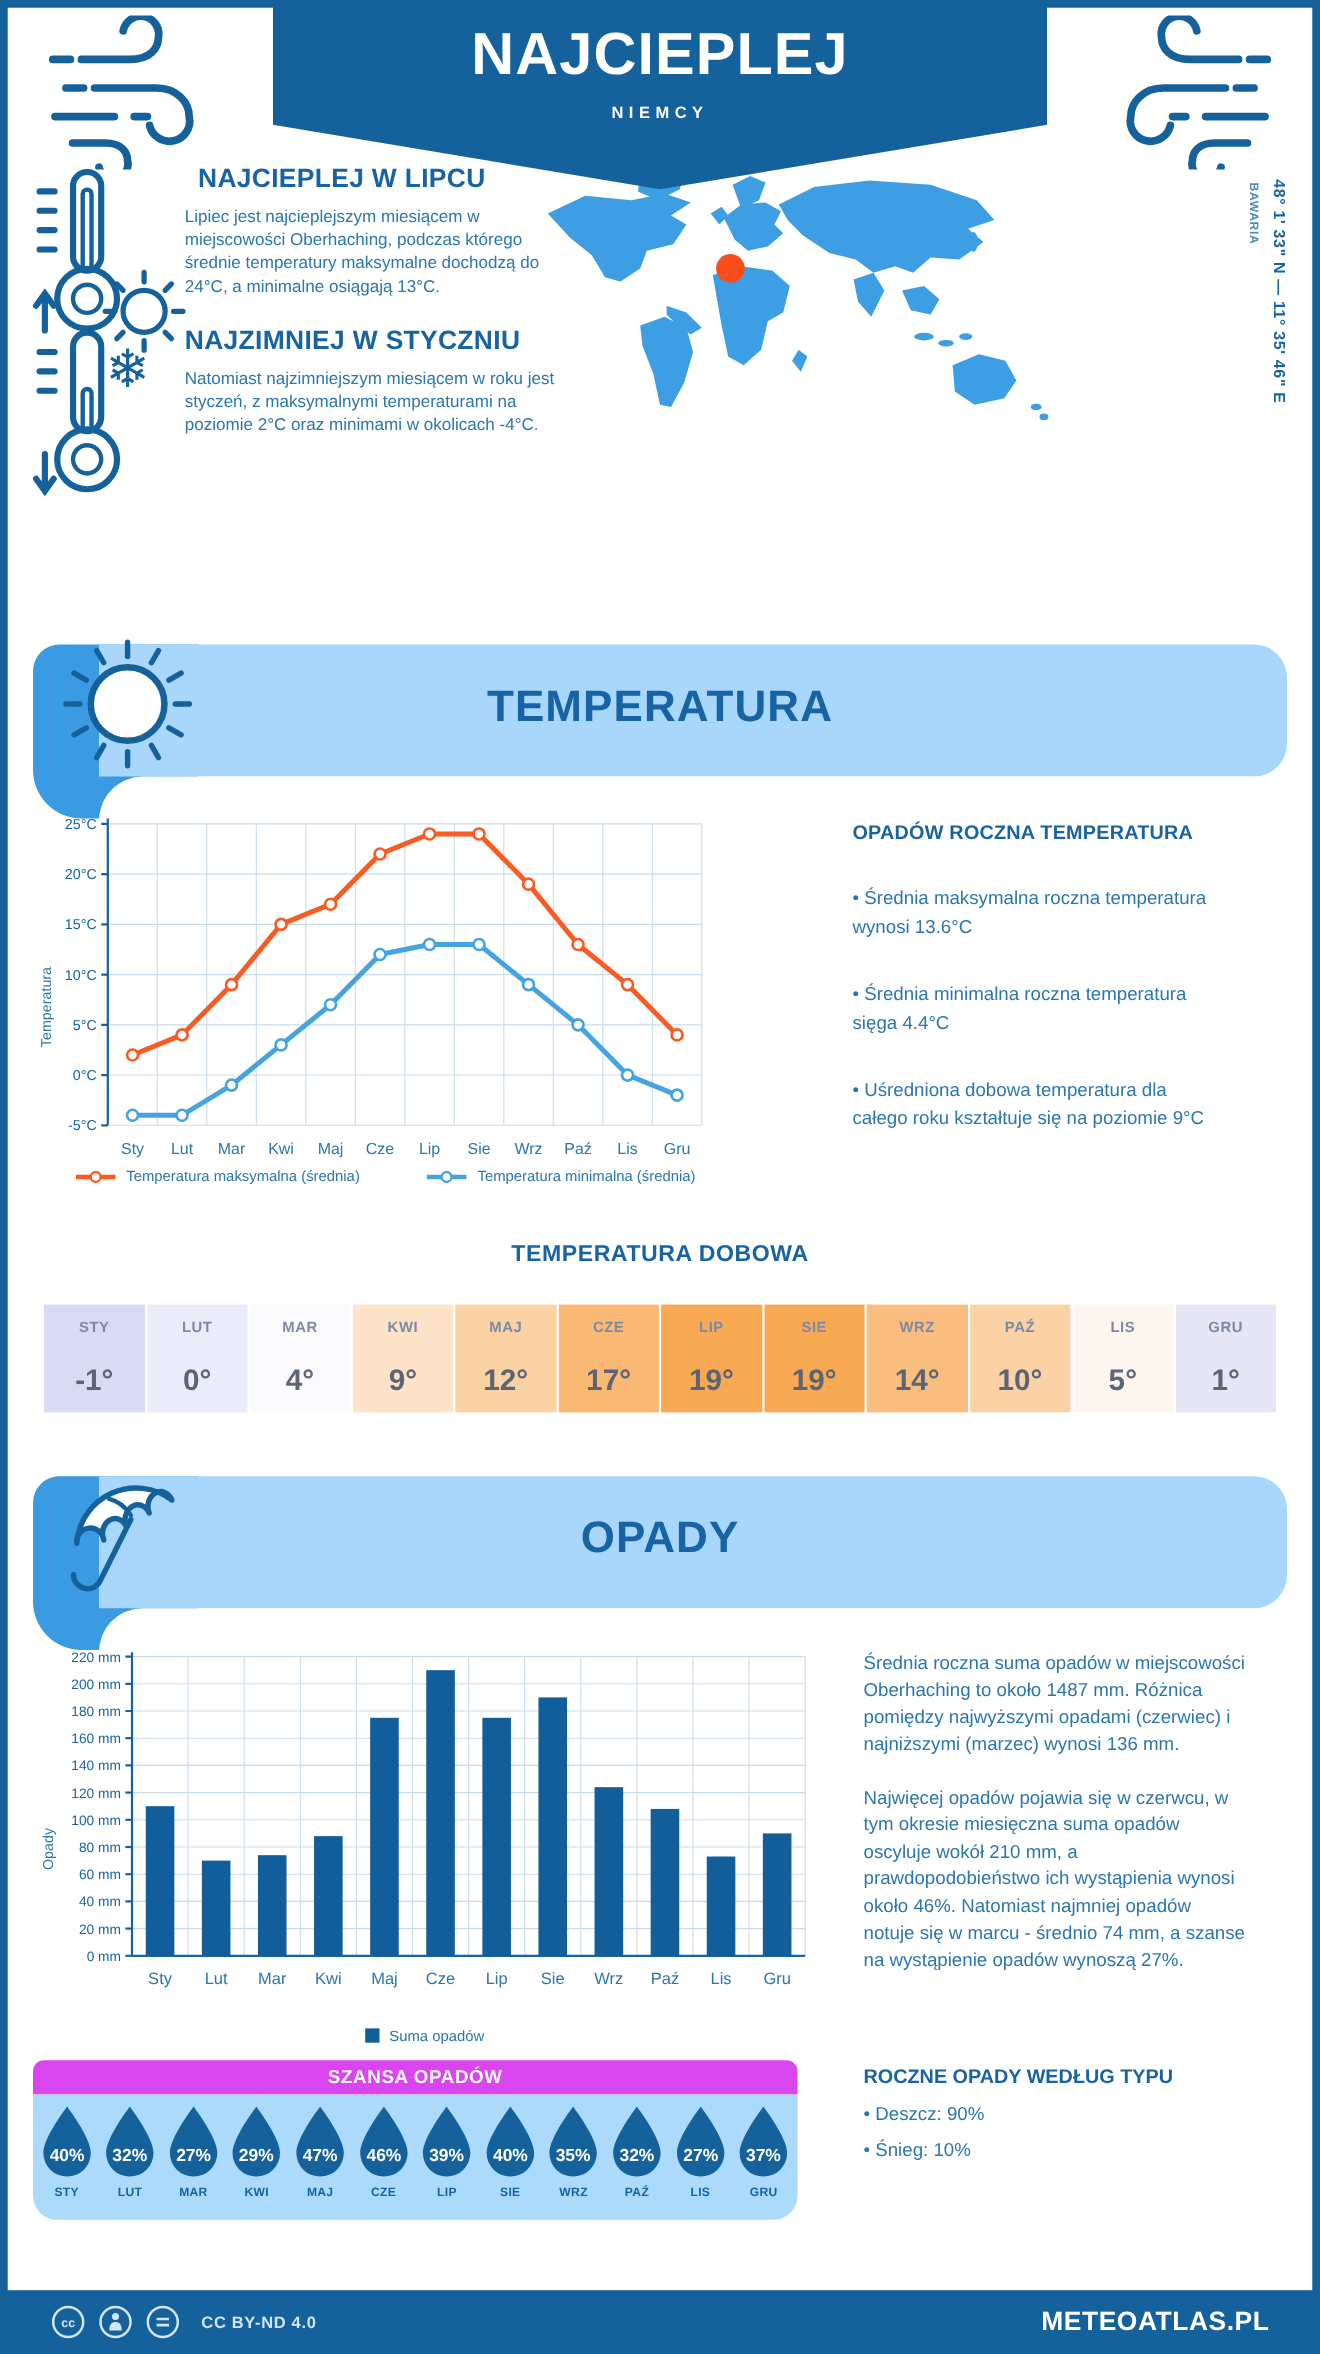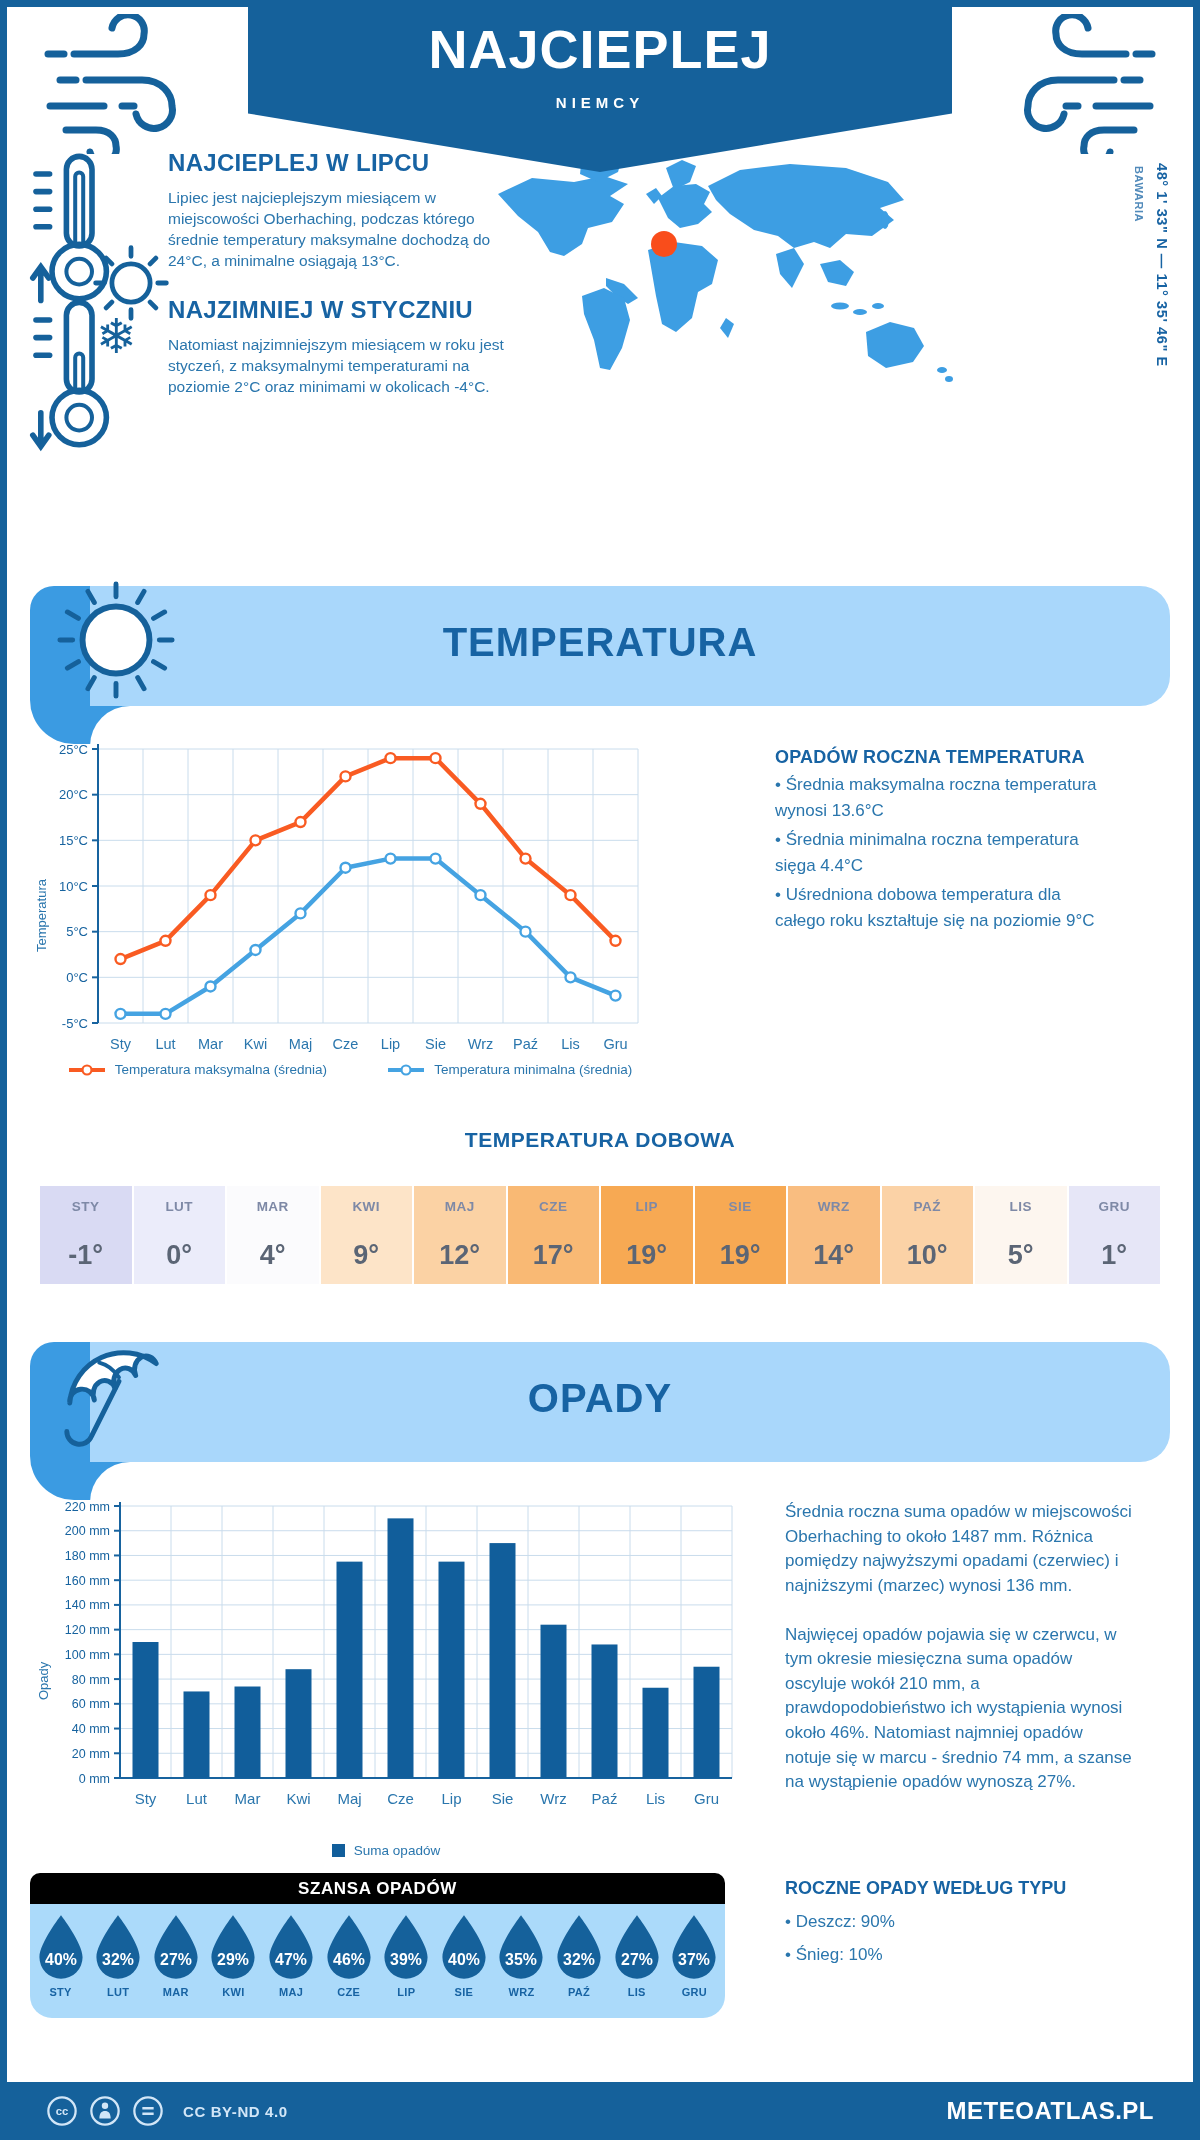--- a/index.html
+++ b/index.html
@@ -134,7 +134,7 @@
       <path d="M45 8 v9 M45 73 v9 M8 45 h9 M73 45 h9 M19 19 l6 6 M65 65 l6 6 M19 71 l6 -6 M65 25 l6 -6"></path>
     </g>
   </svg>
-  <div class="h2" style="left:168px;top:149px">NAJCIEPLEJ W LIPCU</div>
+  <div class="h2" style="left:180px;top:149px">NAJCIEPLEJ W LIPCU</div>
   <div class="para" style="left:168px;top:187px;width:334px">Lipiec jest najcieplejszym miesiącem w miejscowości Oberhaching, podczas którego średnie temperatury maksymalne dochodzą do 24°C, a minimalne osiągają 13°C.</div>
 
   <svg style="position:absolute;left:28px;top:296px" width="104" height="156" viewBox="0 0 130 195">

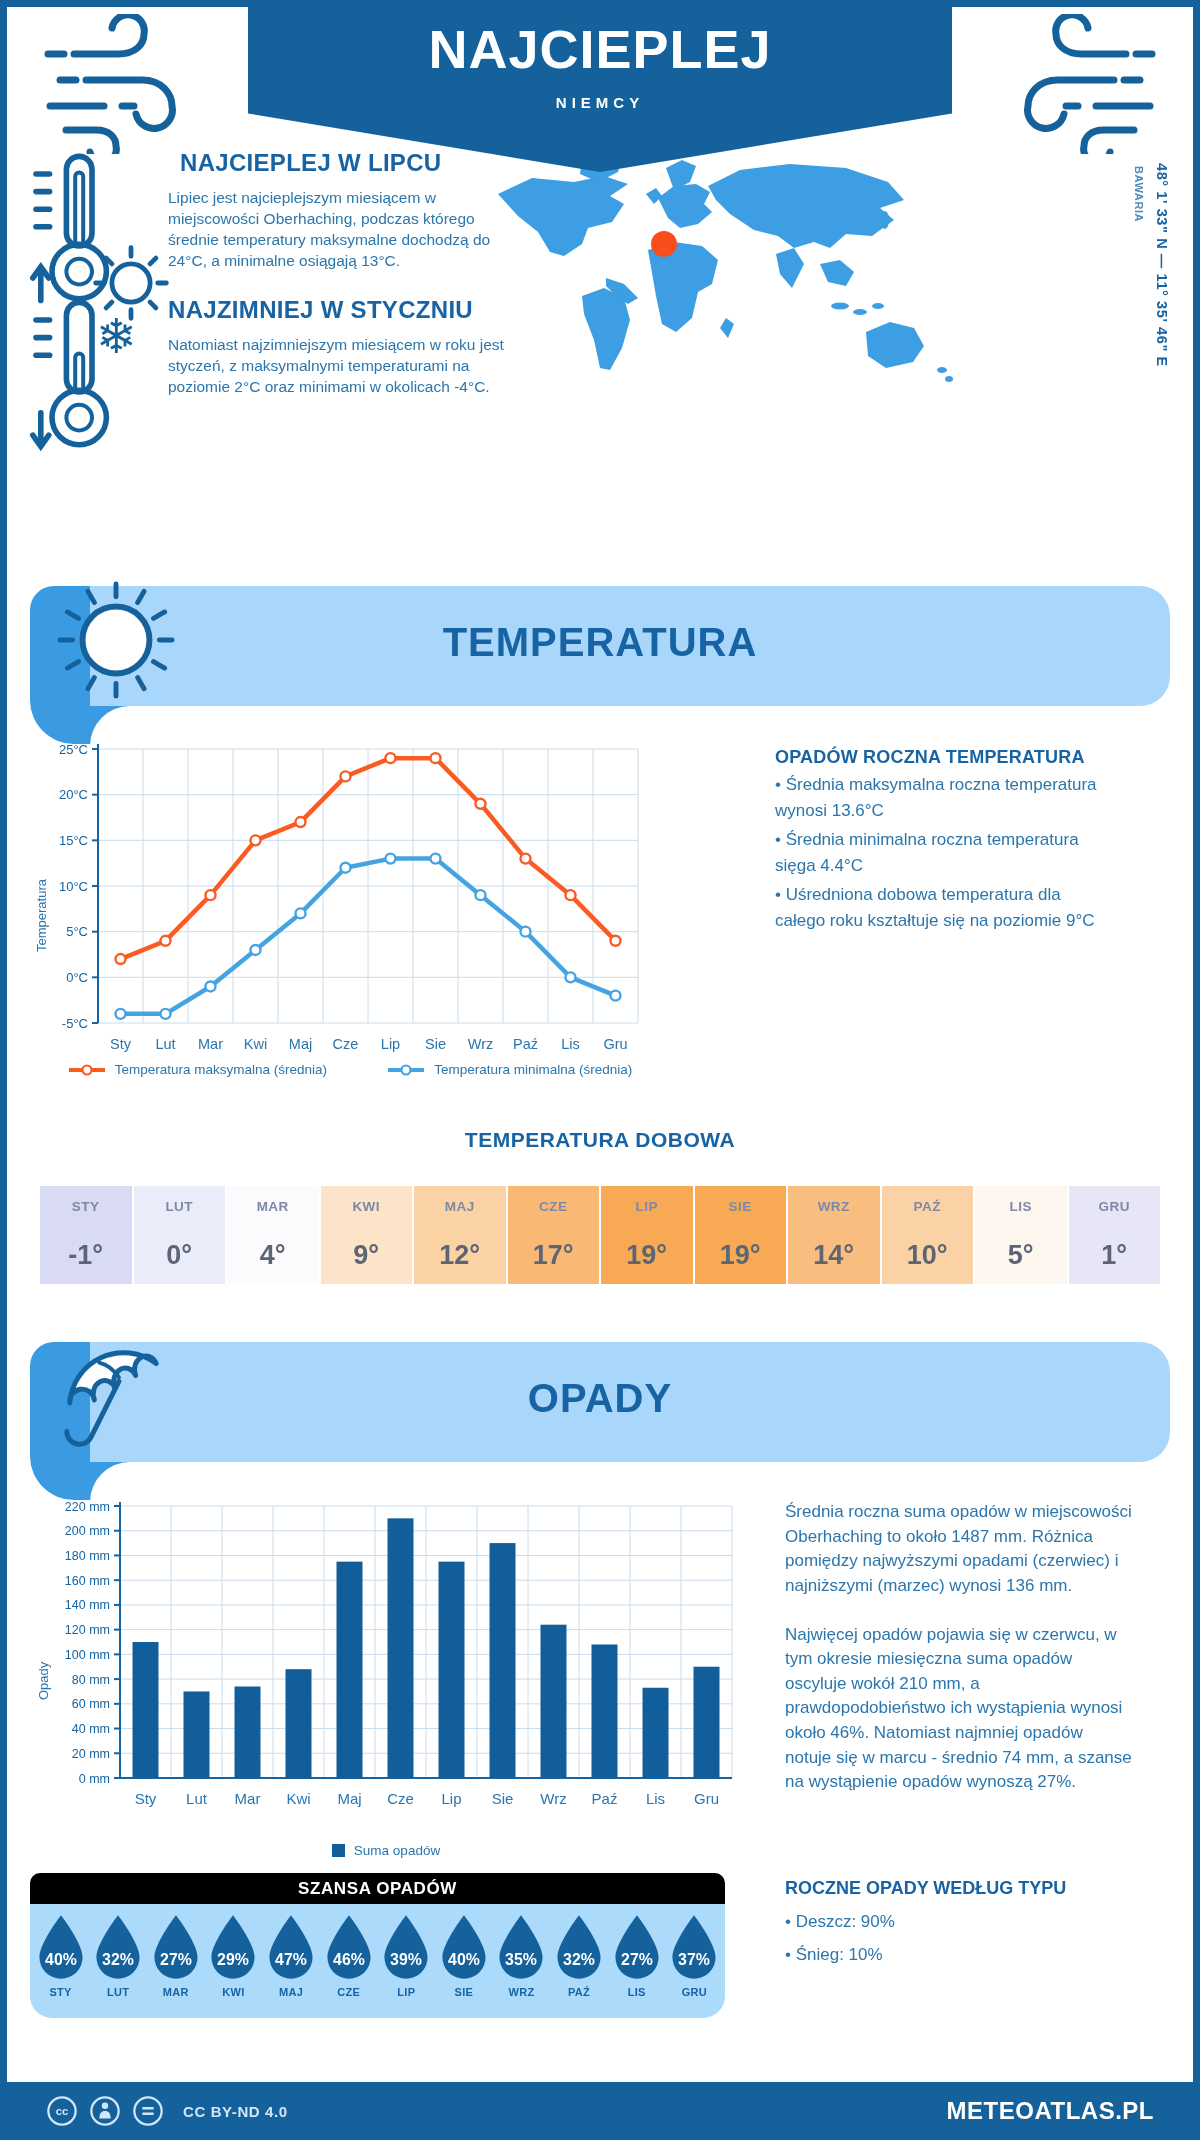--- a/index.html
+++ b/index.html
@@ -57,7 +57,7 @@
 
   .sidebar{position:absolute}
   .sidebar h3{font-size:18px;font-weight:800;color:var(--heading);letter-spacing:.2px}
-  .sidebar p{font-size:17px;line-height:1.5;color:var(--body);margin-top:4px}
+  .sidebar p{font-size:17px;line-height:1.5;color:var(--body);margin-top:36px}
   .sidebar.precip p{line-height:1.45;margin-top:0}
   .sidebar.precip p + p{margin-top:24px}
 

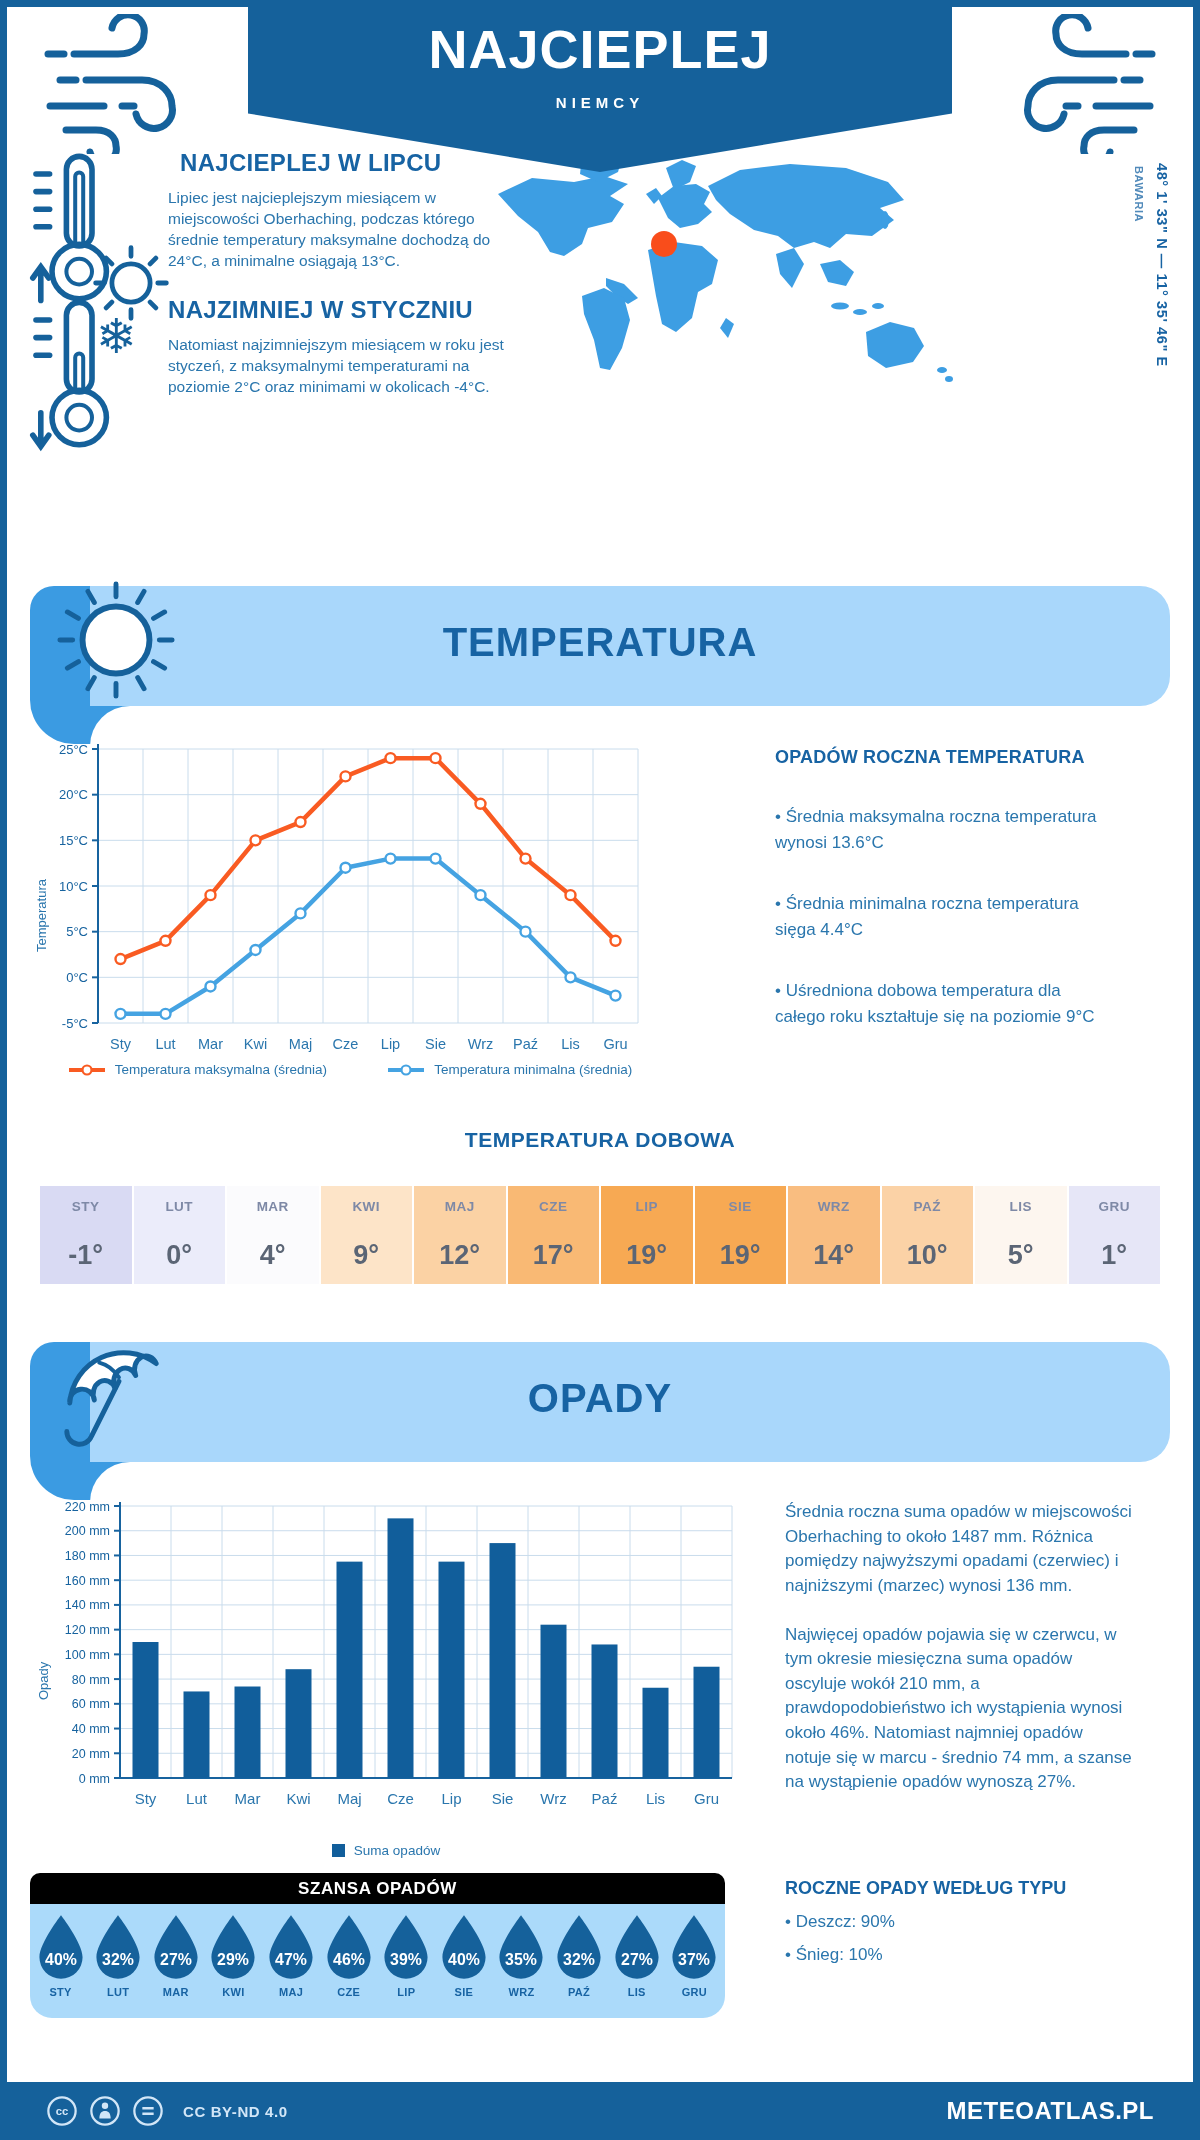--- a/index.html
+++ b/index.html
@@ -62,7 +62,7 @@
   .sidebar.precip p + p{margin-top:24px}
 
   .chance{position:absolute;left:30px;top:1873px;width:695px}
-  .chance .head{height:31px;background:#000000;border-radius:10px 10px 0 0;color:#fff;font-size:17px;font-weight:800;
+  .chance .head{height:31px;background:#d946ef;border-radius:10px 10px 0 0;color:#fff;font-size:17px;font-weight:800;
                 display:flex;align-items:center;justify-content:center;letter-spacing:.6px}
   .chance .body{height:114px;background:#abdafa;border-radius:0 0 22px 22px;display:flex;justify-content:space-evenly;
                 align-items:flex-start;padding-top:10px}

